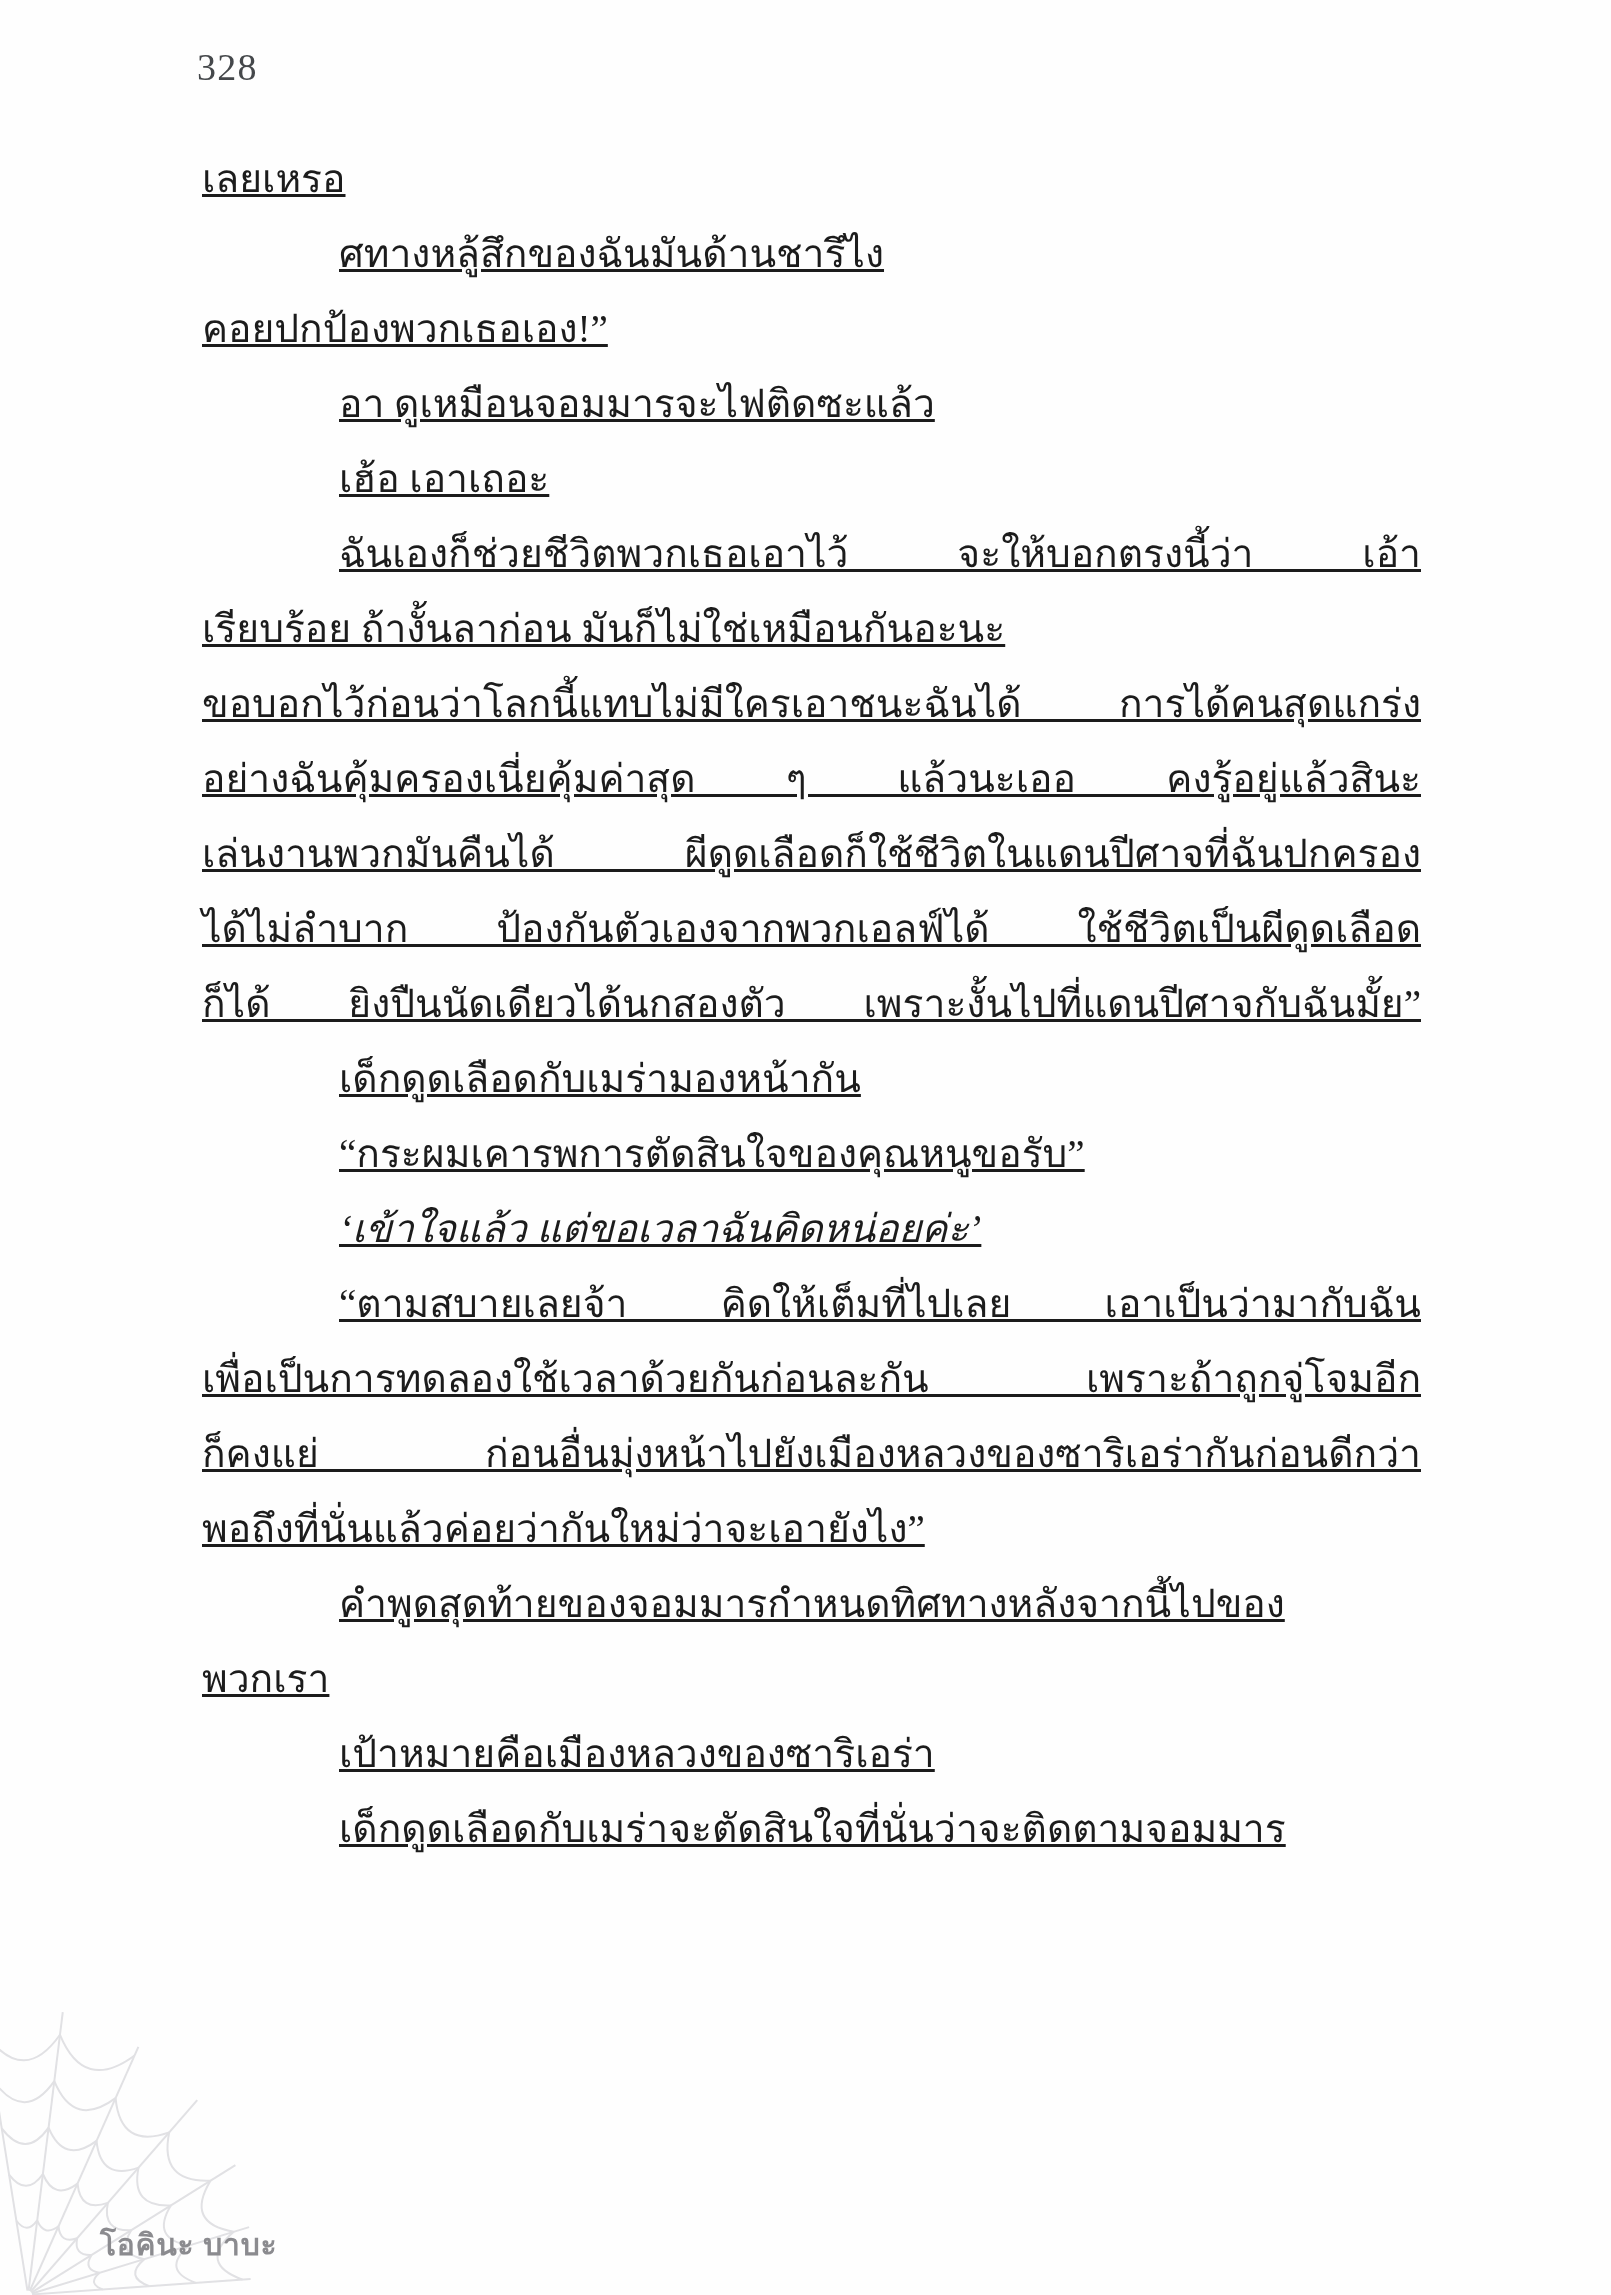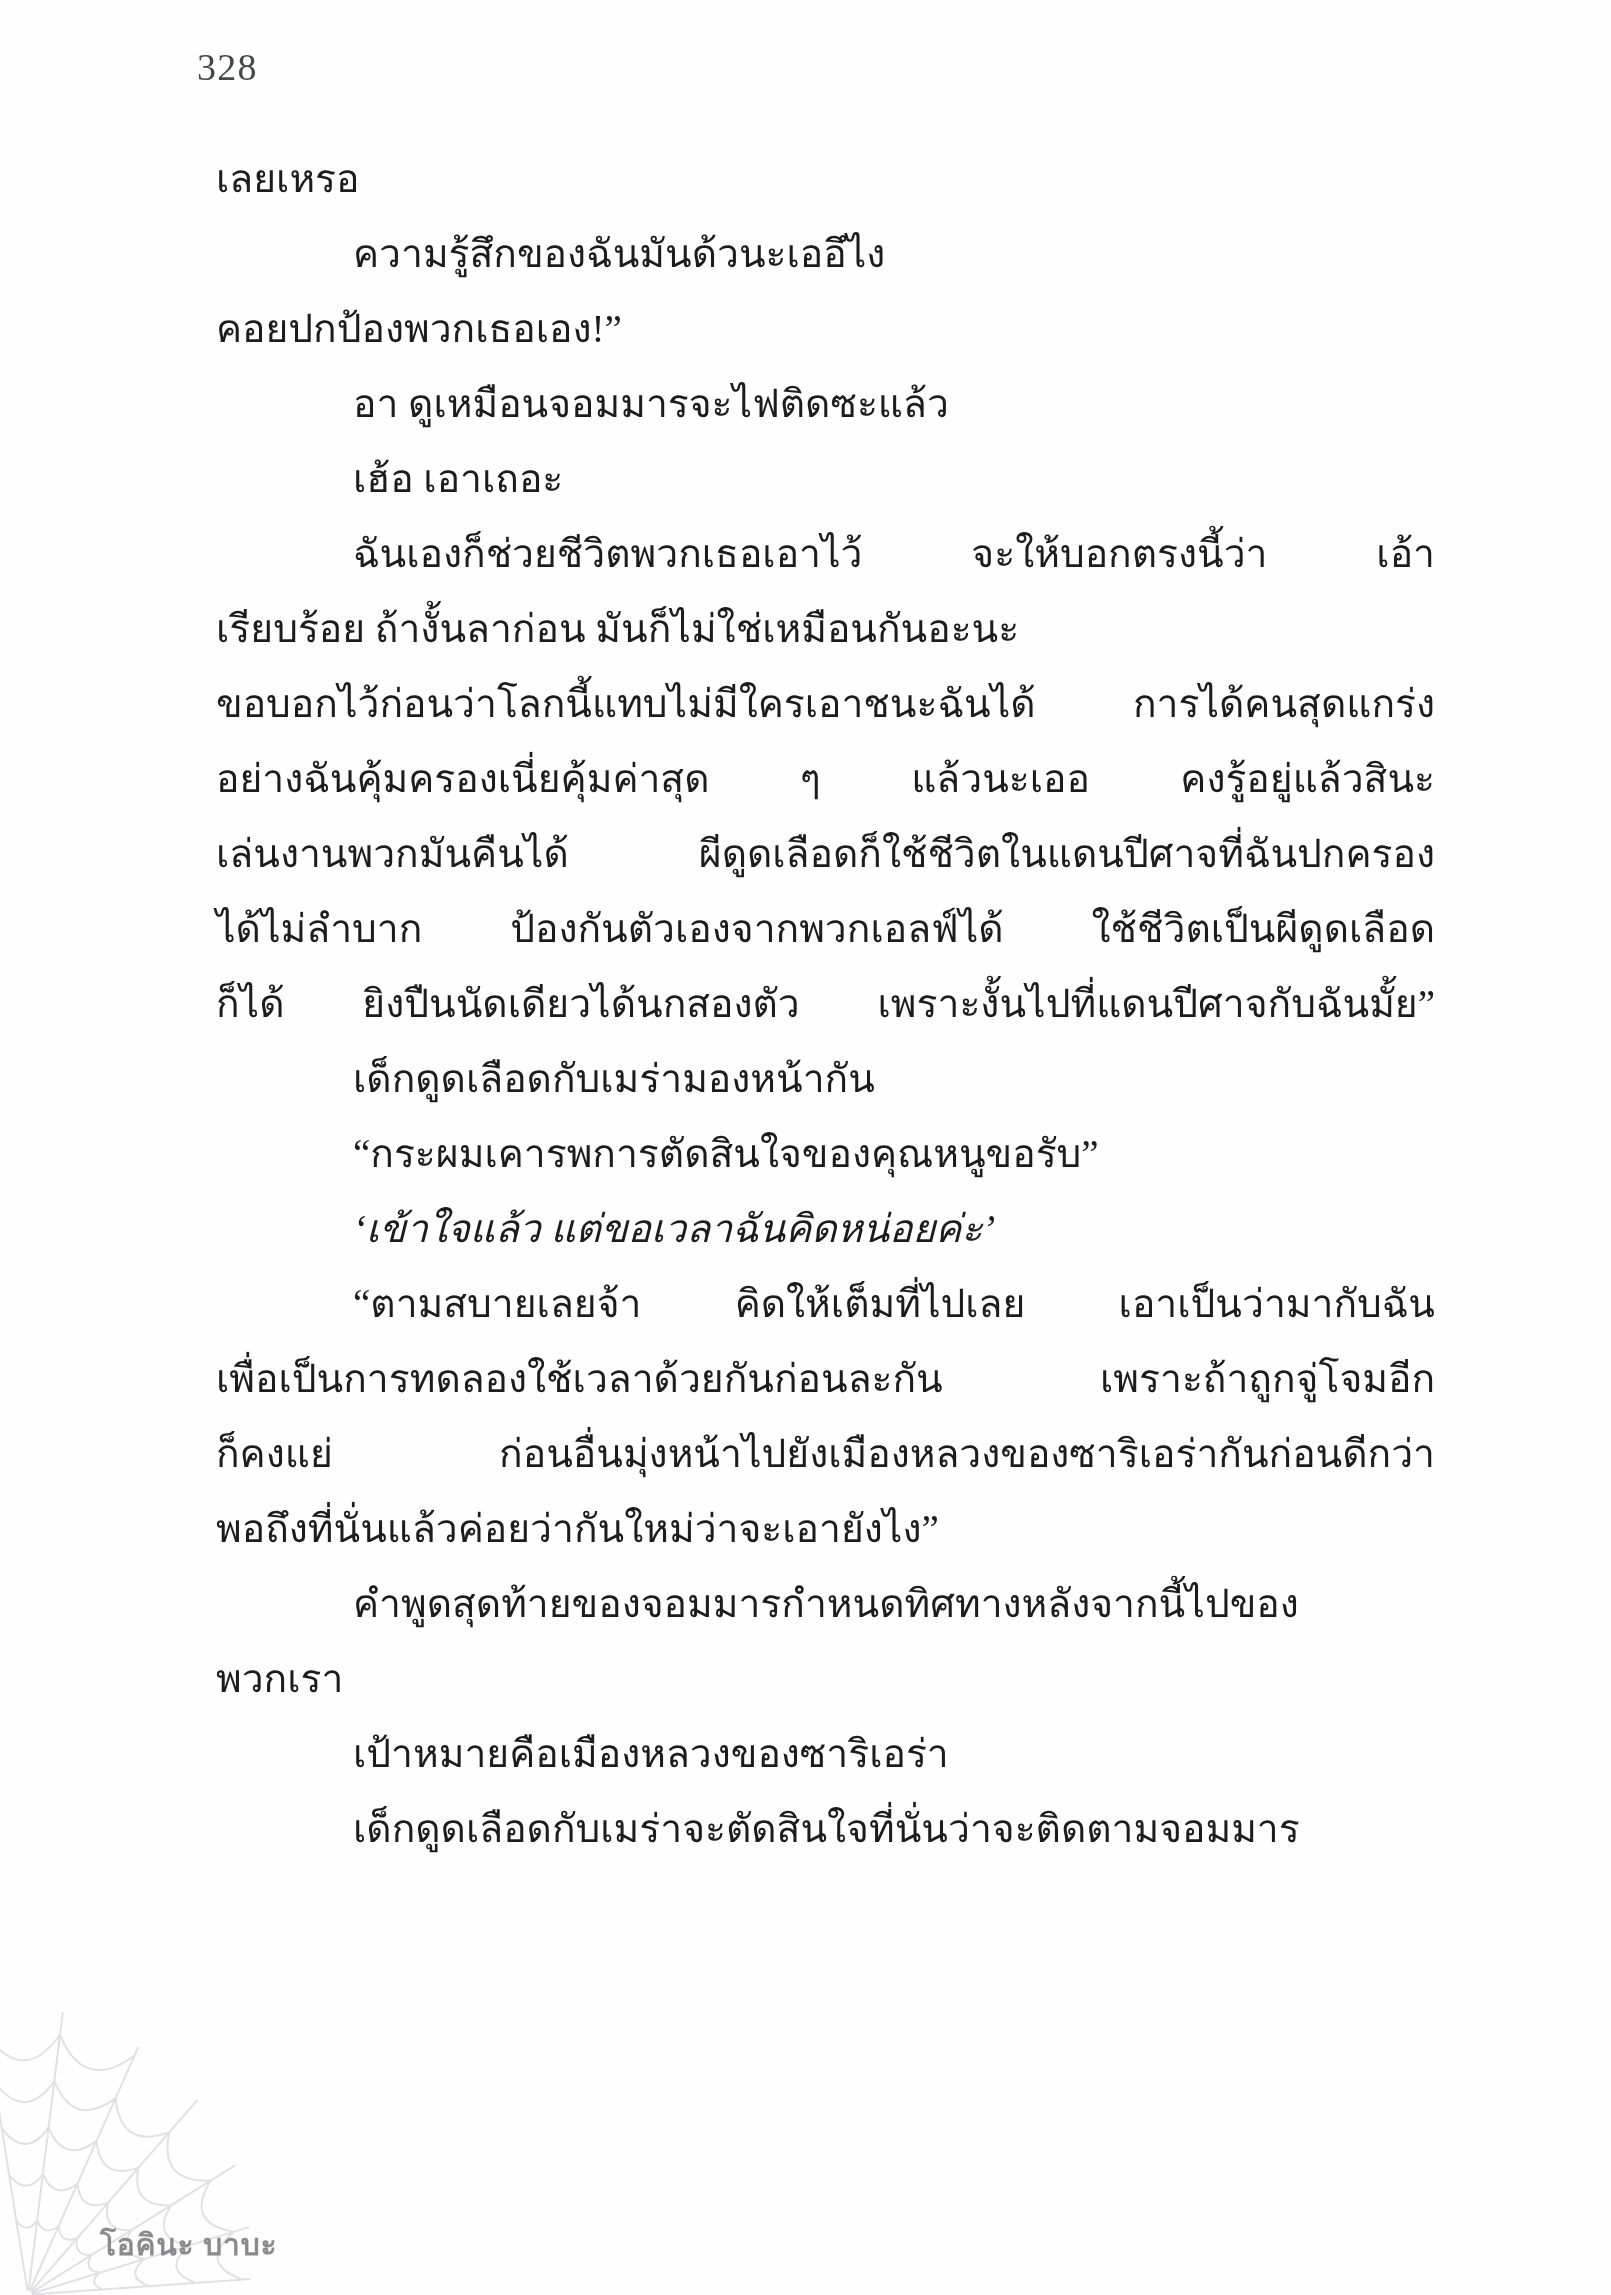--- a/index.html
+++ b/index.html
@@ -23,12 +23,13 @@
   }
   .text-block {
     position:absolute;
-    left:216px;
+    left:202px;
     top:141px;
     width:1219px;
     font-size:39px;
     line-height:75px;
     color:#1c1c1c;
+    text-decoration:underline;
   }
   .line { white-space:pre-wrap; }
   .line.indent { padding-left:137px; }

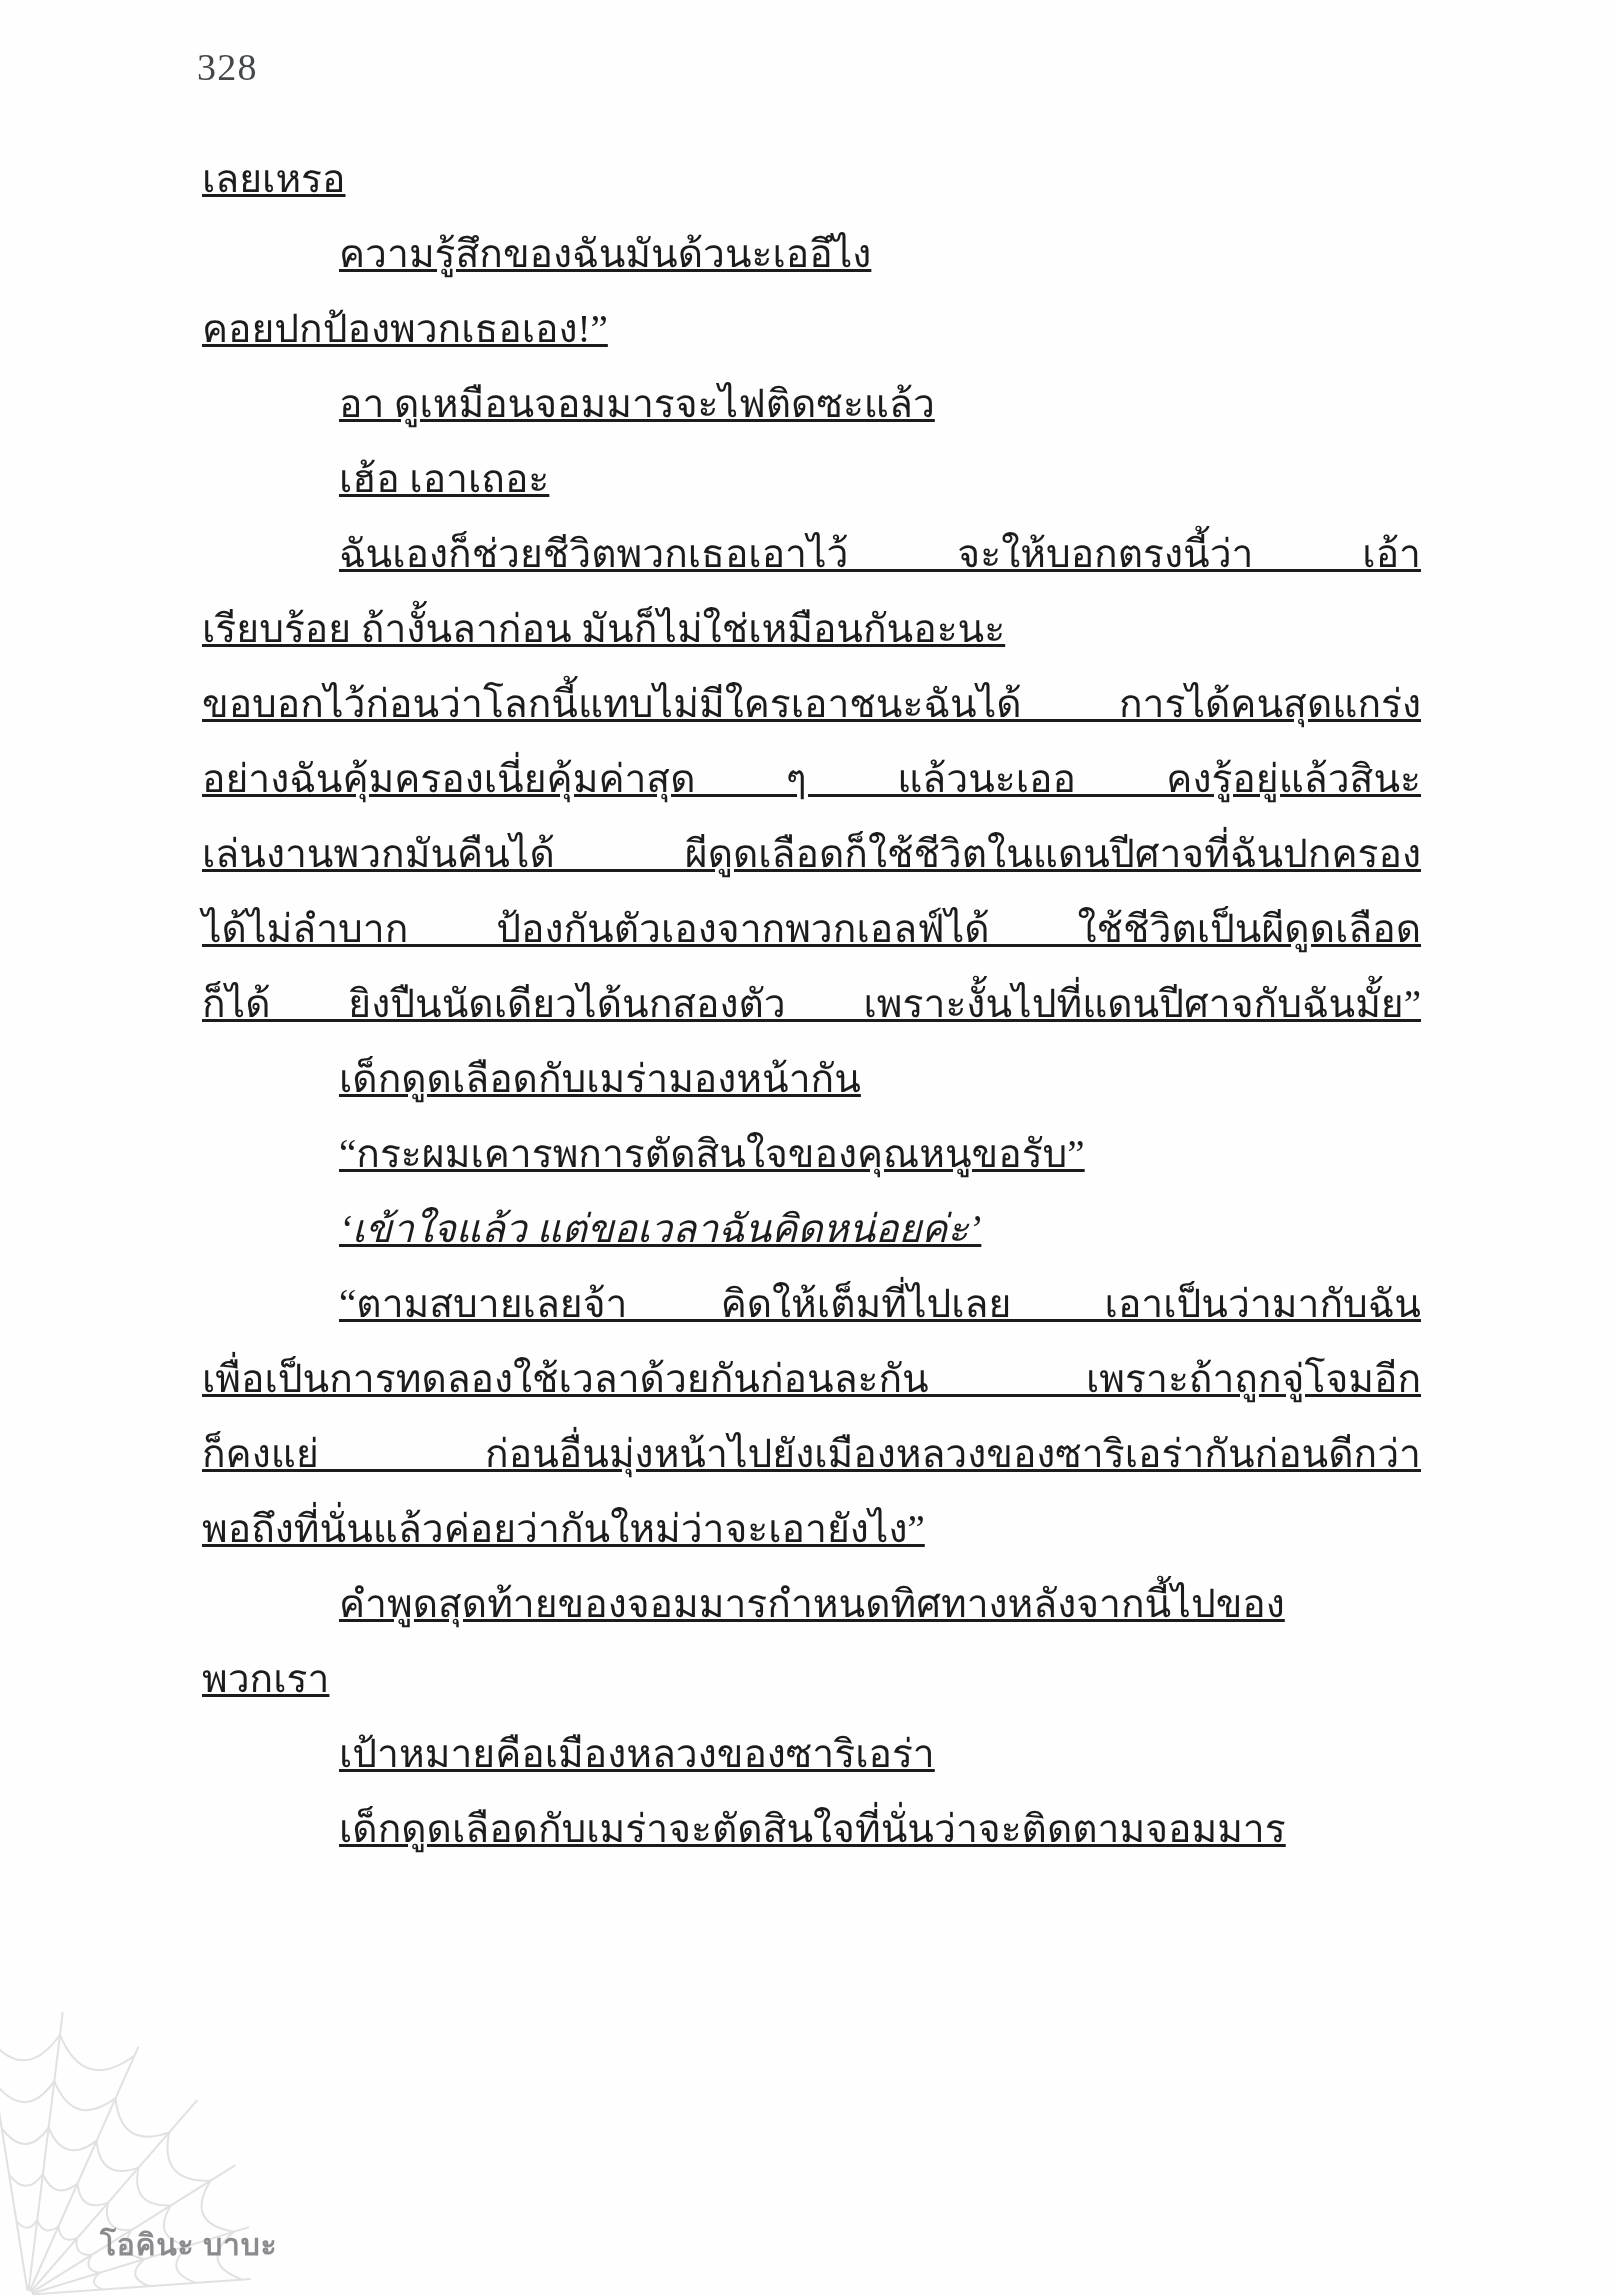--- a/index.html
+++ b/index.html
@@ -63,7 +63,7 @@
 
   <div class="text-block" id="text-lines">
       <div class="line">เลยเหรอ</div>
-      <div class="line indent">ความรู้สึกของฉันมันด้วนะเออึไง</div>
+      <div class="line indent">ศทางหลู้สึกของฉันมันด้านชารึไง</div>
       <div class="line">คอยปกป้องพวกเธอเอง!”</div>
       <div class="line indent">อา ดูเหมือนจอมมารจะไฟติดซะแล้ว</div>
       <div class="line indent">เฮ้อ เอาเถอะ</div>

